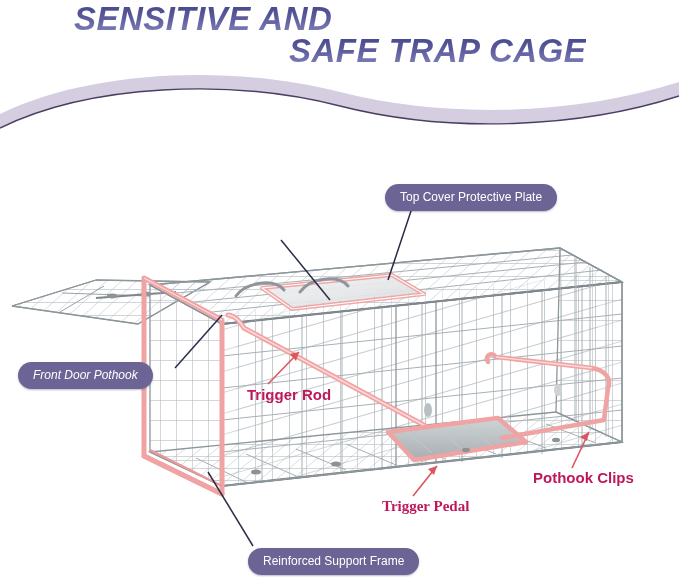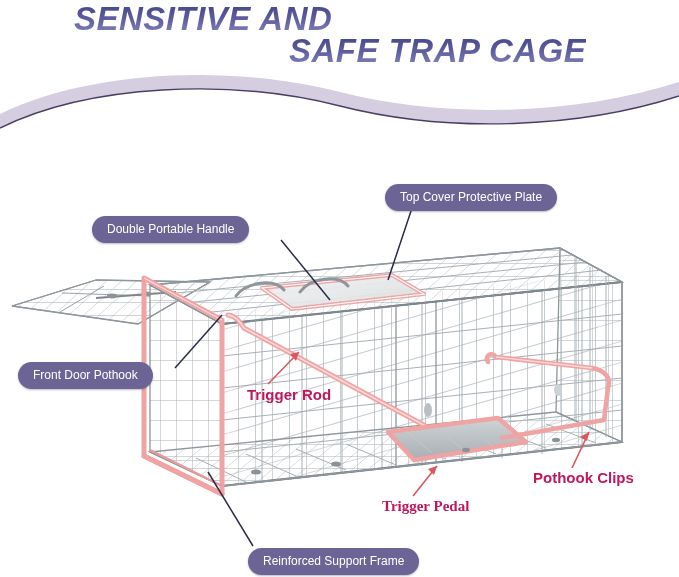--- a/index.html
+++ b/index.html
@@ -262,7 +262,6 @@
     </g>
   </svg>
 
-  <div class="callout-pill" id="pill-handle">Double Portable Handle</div>
 
   <div class="callout-pill" id="pill-topcover">Top Cover Protective Plate</div>
 

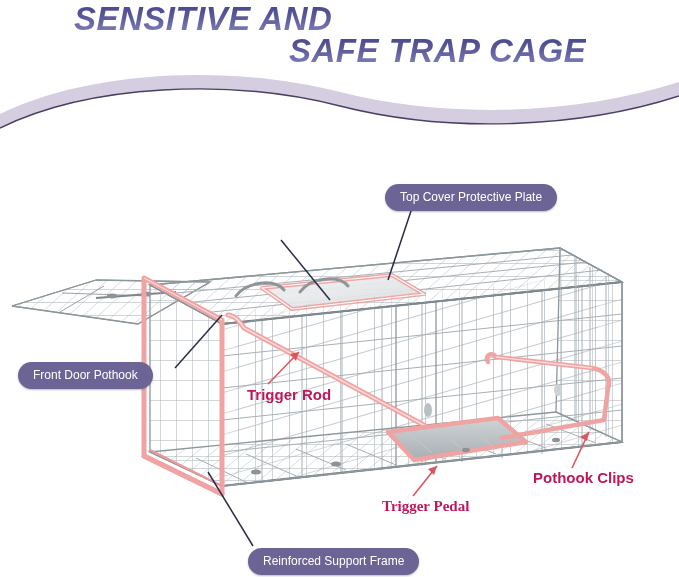--- a/index.html
+++ b/index.html
@@ -69,7 +69,7 @@
   }
   #pill-handle        { left: 92px;  top: 216px; }
   #pill-topcover      { left: 385px; top: 184px; }
-  #pill-pothook       { left: 18px;  top: 362px; }
+  #pill-pothook       { left: 18px;  top: 362px; font-style: italic; }
   #pill-supportframe  { left: 228px; top: 548px; margin-left: 20px; }
 
   

